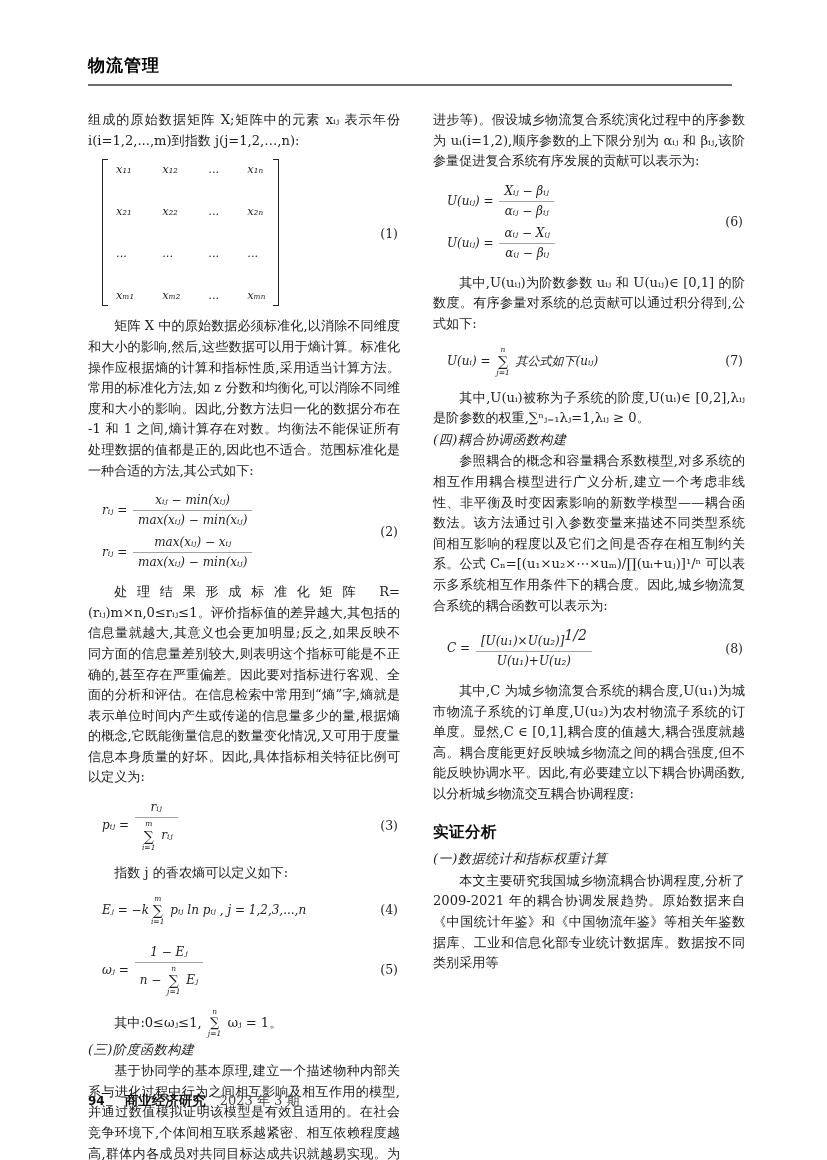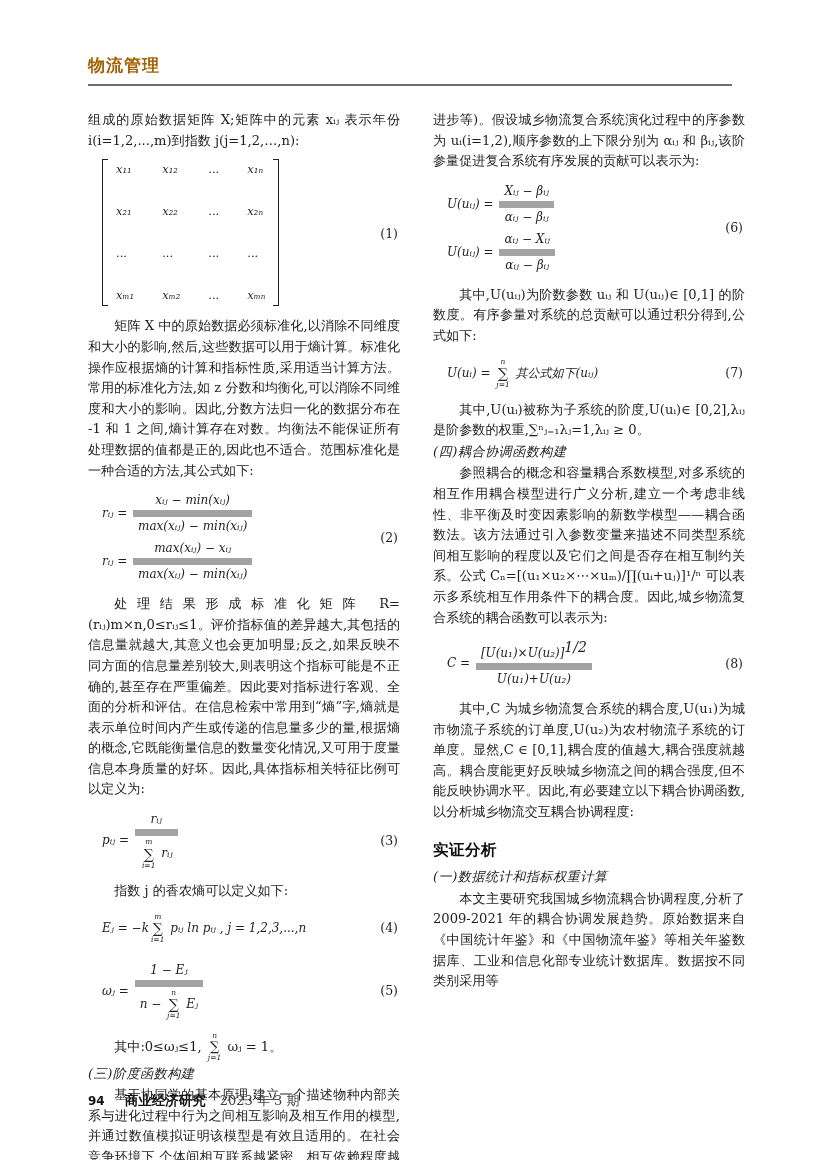--- a/index.html
+++ b/index.html
@@ -10,7 +10,7 @@
   }
   
   .hdr{margin:54px 83px 0 88px;}
-  .hdr-title{font-family:"DejaVu Sans","Liberation Sans",sans-serif;font-weight:bold;font-size:17px;letter-spacing:1px;color:#a16207;}
+  .hdr-title{font-family:"DejaVu Sans","Liberation Sans",sans-serif;font-weight:bold;font-size:17px;letter-spacing:1px;color:#000000;}
   .hdr-rule{margin-top:7px;height:2px;background:#6e6e6e;width:644px;}
   
   .cols{display:flex;gap:33px;margin:24px 82px 0 88px;}

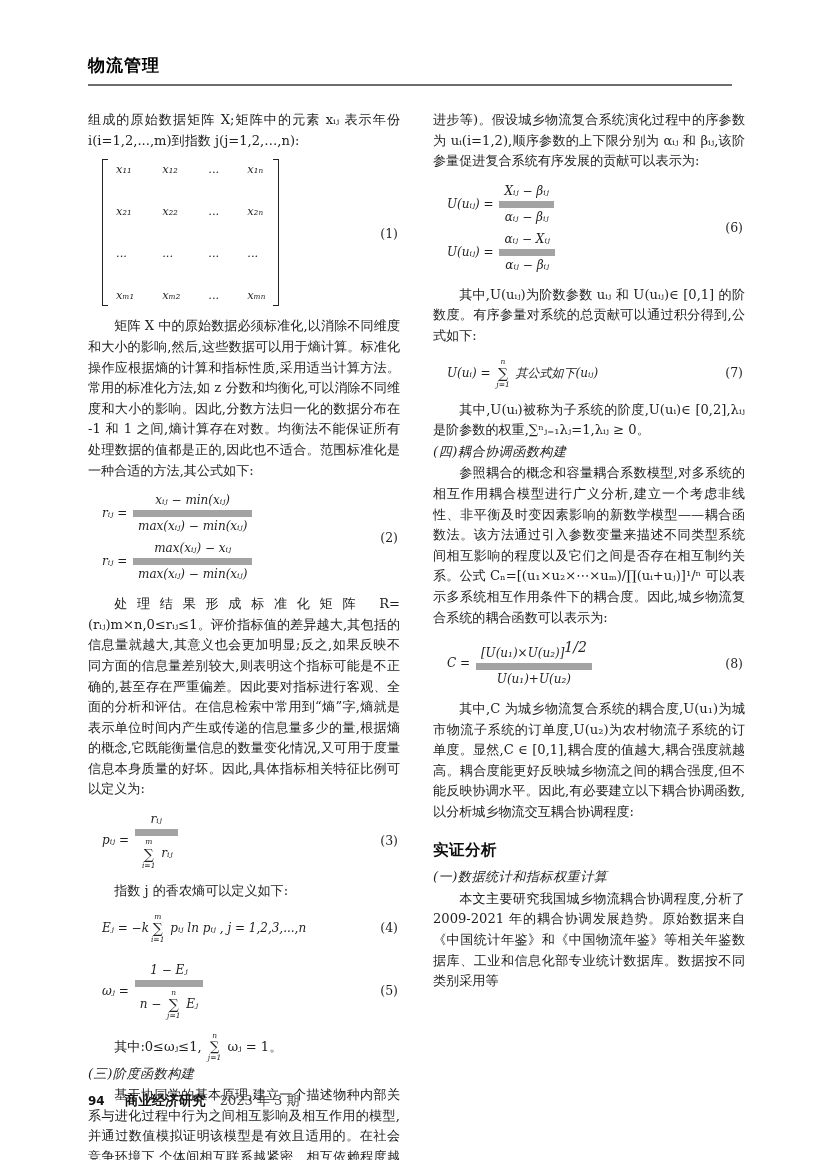--- a/index.html
+++ b/index.html
@@ -24,7 +24,7 @@
   .fline{margin:5px 0;}
   .flabel{position:absolute;right:2px;top:50%;transform:translateY(-50%);font-style:normal;font-size:12.5px;color:#1e1e1e;}
   .frac{display:inline-flex;flex-direction:column;text-align:center;vertical-align:middle;margin:1px 2px;}
-  .frac .num{border-bottom:7px solid #a3a3a3;padding:0 5px 2px;font-style:italic;}
+  .frac .num{border-bottom:1px solid #a3a3a3;padding:0 5px 2px;font-style:italic;}
   .frac .den{padding:2px 5px 0;}
   .sum{display:inline-flex;flex-direction:column;align-items:center;vertical-align:middle;line-height:1;margin:0 2px;font-style:normal;}
   .sum .lim{font-size:7.5px;font-style:italic;}

